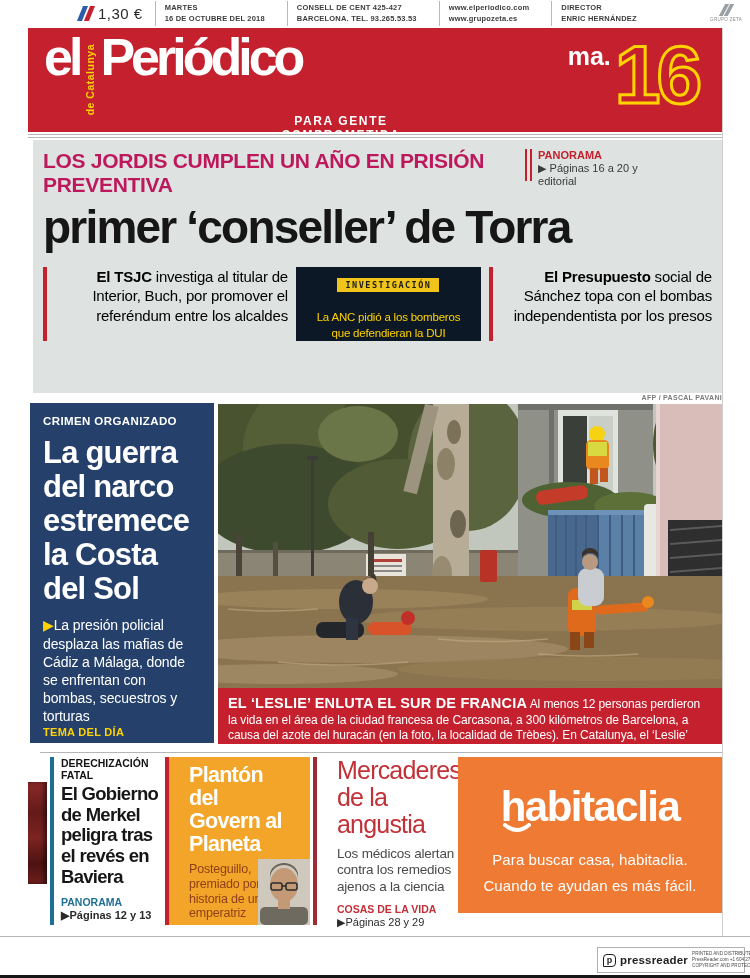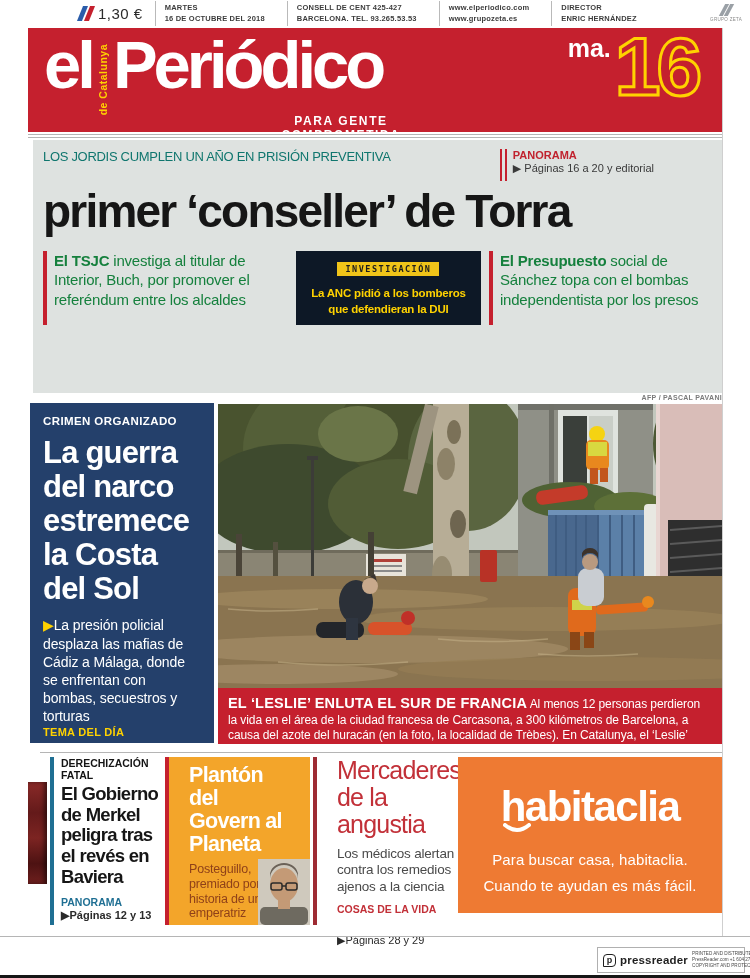--- a/index.html
+++ b/index.html
@@ -29,7 +29,7 @@
   
   .masthead { left:28px; top:28px; width:694px; height:104px; background:#c5202e; color:#fff; }
   .mast-title { position:absolute; left:16px; top:2px; display:flex; align-items:flex-start; }
-  .mast-el, .mast-main { font-size:67px; font-weight:bold; letter-spacing:-4px; line-height:1.04; }
+  .mast-el, .mast-main { font-size:52px; font-weight:bold; letter-spacing:-4px; line-height:1.04; }
   .mast-region { width:14px; margin:14px 2px 0 5px; writing-mode:vertical-rl; transform:rotate(180deg);
                  font-size:10.5px; font-weight:bold; color:#ffd200; letter-spacing:0.5px; text-align:center; }
   .mast-tagline { position:absolute; left:208px; top:86px; width:210px; text-align:center;

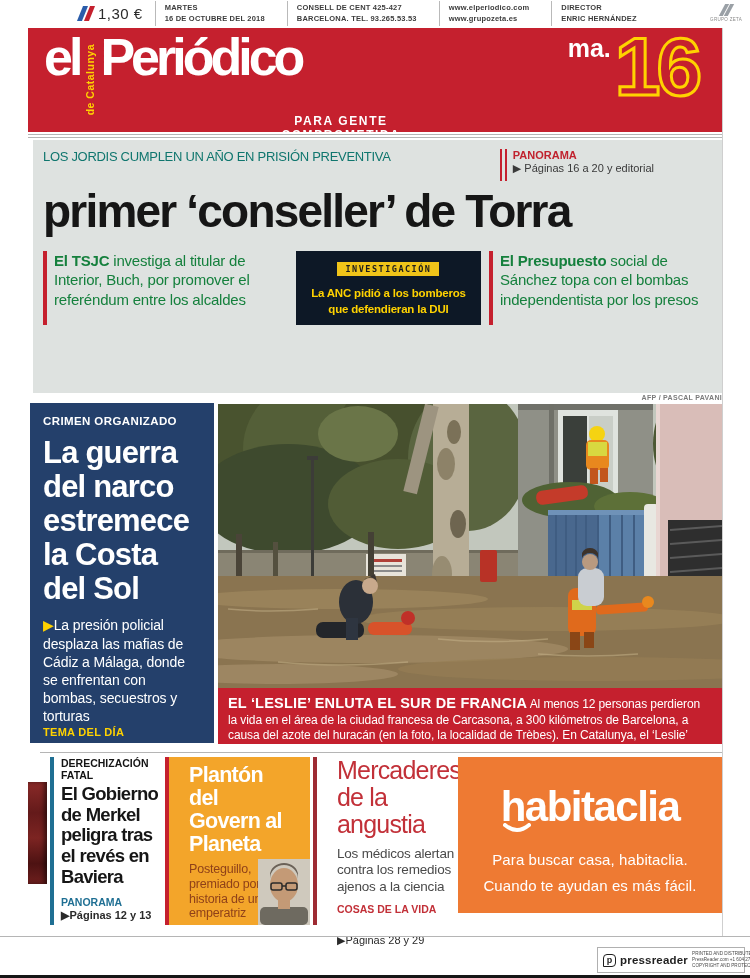--- a/index.html
+++ b/index.html
@@ -34,7 +34,7 @@
                  font-size:10.5px; font-weight:bold; color:#ffd200; letter-spacing:0.5px; text-align:center; }
   .mast-tagline { position:absolute; left:208px; top:86px; width:210px; text-align:center;
                   font-size:12px; font-weight:bold; letter-spacing:1.6px; }
-  .mast-date { position:absolute; right:24px; top:0; display:flex; align-items:flex-start; }
+  .mast-date { position:absolute; right:24px; top:8px; display:flex; align-items:flex-start; }
   .day-abbr { font-size:25px; font-weight:bold; margin-top:6px; margin-right:4px; }
   .day-number { font-size:82px; font-weight:bold; line-height:0.95; letter-spacing:-4px;
                 color:transparent; -webkit-text-stroke:3px #ffd200; }

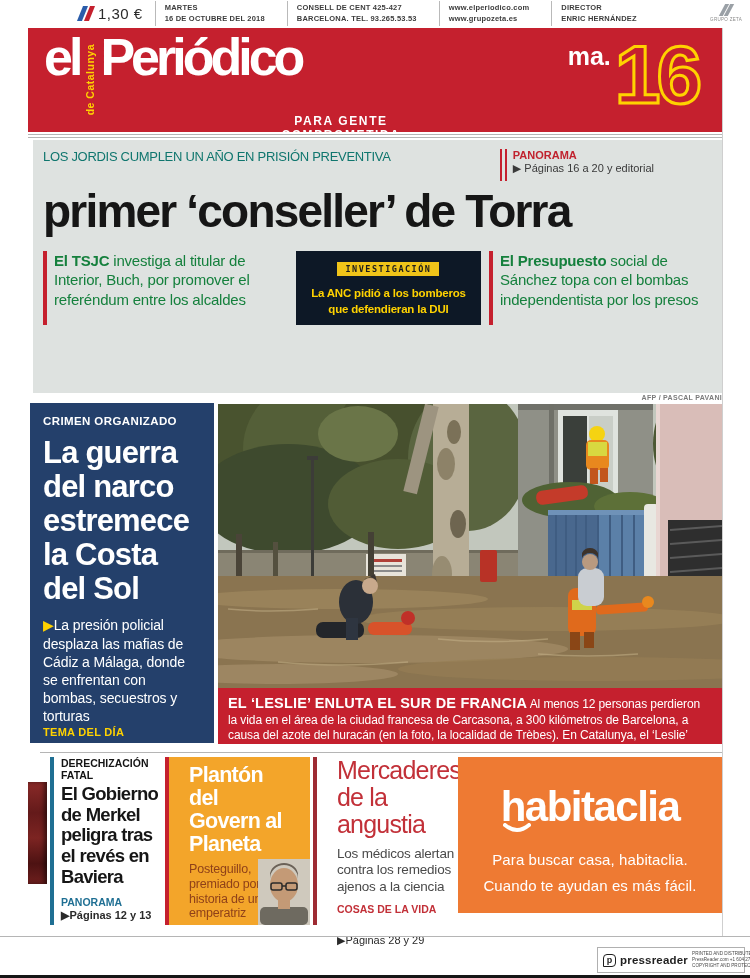--- a/index.html
+++ b/index.html
@@ -44,7 +44,7 @@
   
   .lead { left:33px; top:140px; width:689px; height:253px; background:#dee2e0; padding:9px 10px 0 10px; }
   .kicker-row { display:flex; align-items:flex-start; }
-  .kicker { font-size:13px; font-weight:normal; color:#0f766e; letter-spacing:-0.3px; }
+  .kicker { font-size:21px; font-weight:bold; color:#be185d; letter-spacing:-0.3px; }
   .lead-meta { margin-left:auto; display:flex; gap:6px; margin-right:58px; }
   .dbar { display:flex; gap:3px; } .dbar i { width:2px; height:32px; background:#c5202e; display:block; }
   .meta-label { font-size:11px; font-weight:bold; color:#c0222e; line-height:1.2; }

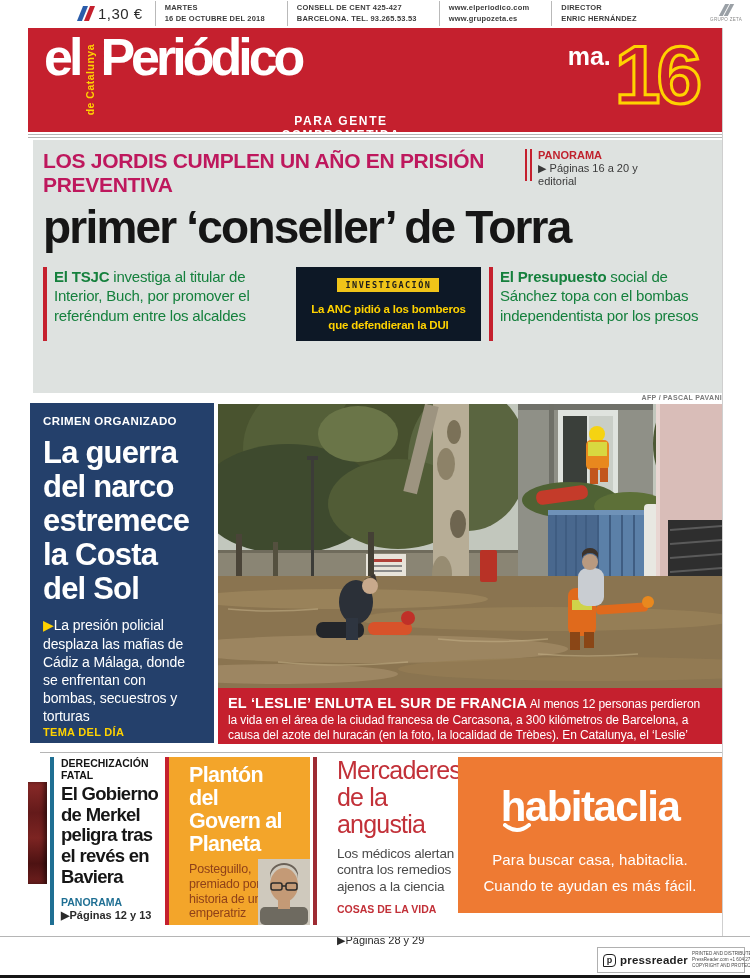--- a/index.html
+++ b/index.html
@@ -55,7 +55,7 @@
   .subrow { display:flex; margin-top:12px; gap:8px; }
   .substory { display:flex; gap:7px; }
   .substory .vbar { width:4px; background:#c5202e; flex:none; }
-  .subtext { font-size:15px; line-height:1.28; color:#15803d; letter-spacing:-0.2px; }
+  .subtext { font-size:15px; line-height:1.28; color:#000000; letter-spacing:-0.2px;text-align:right; }
   .subtext b { font-weight:bold; }
   .sub-left { width:246px; } .sub-right { width:224px; }
   .invbox { width:185px; height:74px; background:#0d1826; flex:none; text-align:center; padding-top:7px; }

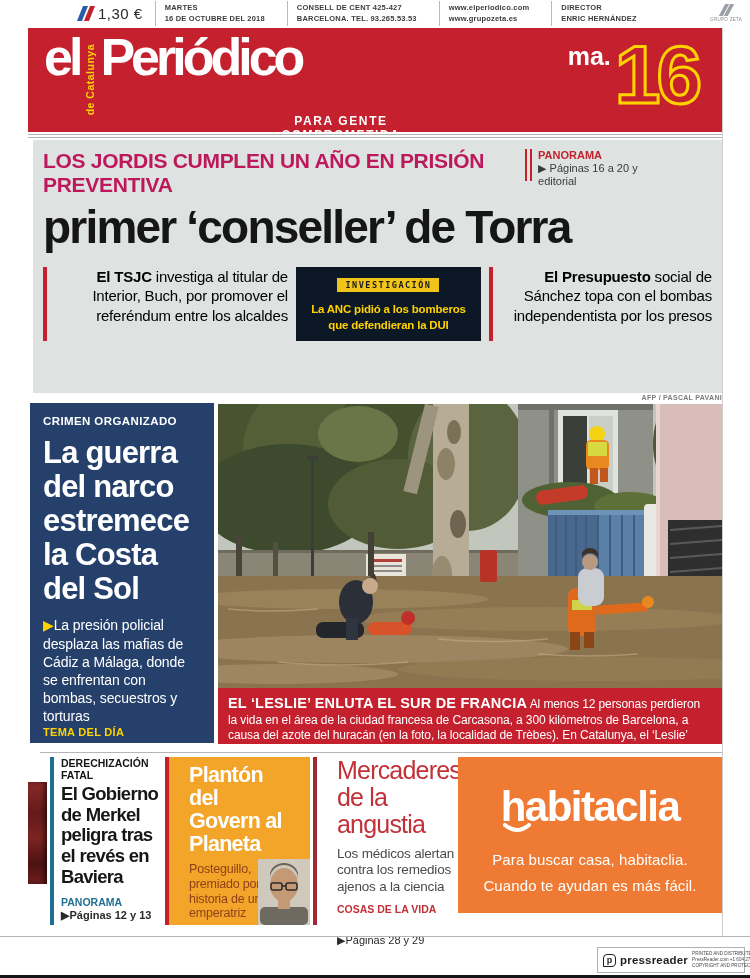--- a/index.html
+++ b/index.html
@@ -61,7 +61,7 @@
   .invbox { width:185px; height:74px; background:#0d1826; flex:none; text-align:center; padding-top:7px; }
   .invbadge { display:inline-block; background:#f0c419; color:#1c1c1c; font-family:"DejaVu Sans Mono",monospace;
               font-size:8.5px; font-weight:bold; letter-spacing:1.5px; padding:2px 8px; }
-  .invtext { margin-top:10px; color:#ffd200; font-size:11.5px; font-weight:bold;
+  .invtext { margin-top:18px; color:#ffd200; font-size:11.5px; font-weight:normal;
              line-height:1.35; letter-spacing:-0.2px; white-space:nowrap; }
   .invtext span { display:block; }
 

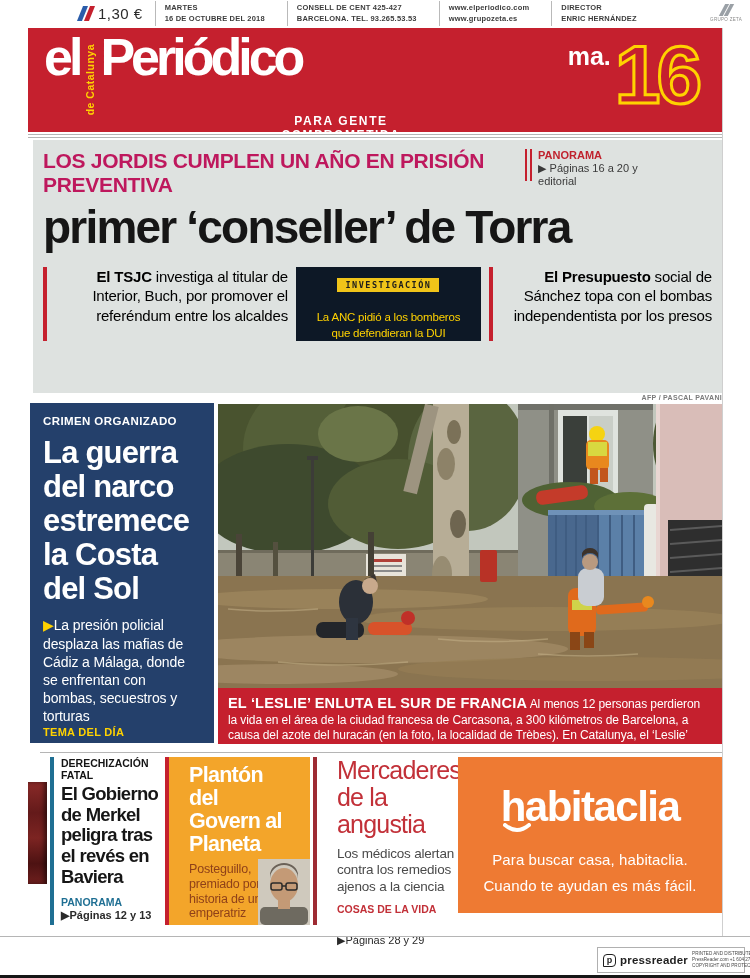--- a/index.html
+++ b/index.html
@@ -111,7 +111,7 @@
   .s3-headline { font-size:25px; color:#c23038; line-height:1.08; letter-spacing:-0.8px; }
   .s3-summary { margin-top:8px; font-size:13.5px; color:#4a4a4a; line-height:1.22; letter-spacing:-0.2px; }
   .s3-section { margin-top:8px; font-size:10.5px; font-weight:bold; color:#c23038; }
-  .s3-pages { font-size:11px; color:#2a2a2a; margin-top:19px; }
+  .s3-pages { font-size:11px; color:#2a2a2a; margin-top:1px; }
 
   .ad { left:458px; top:757px; width:264px; height:156px; background:#ee7a33; color:#fff;
         text-align:center; padding-top:26px; }

